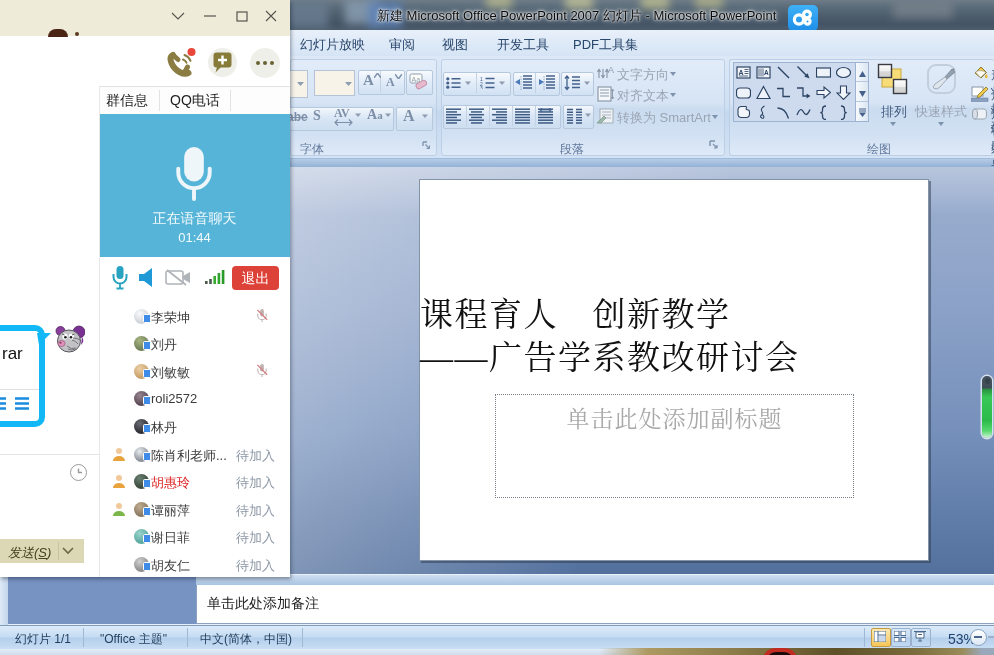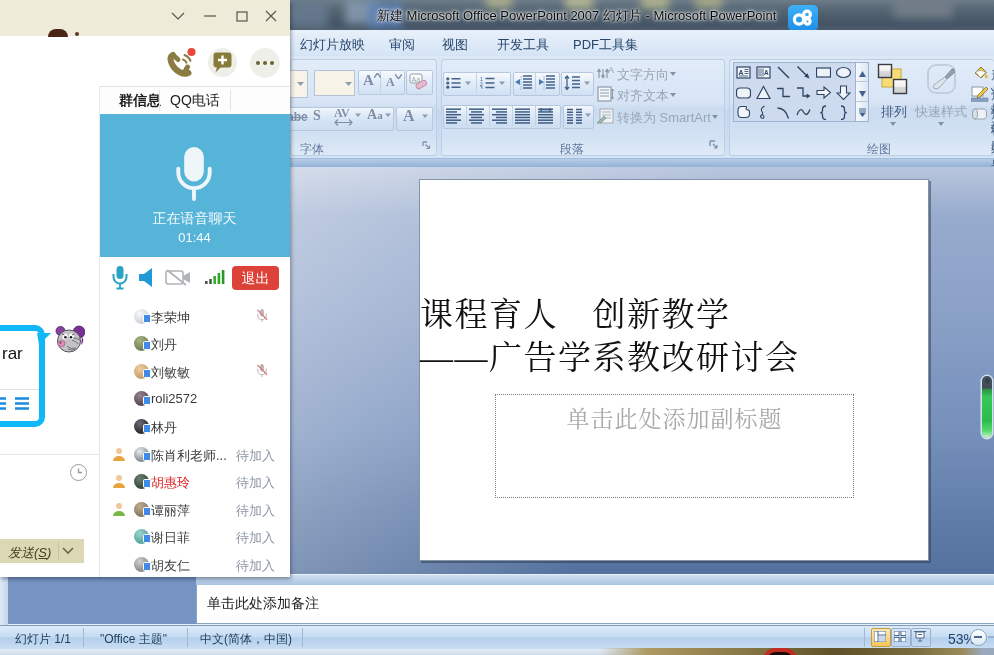--- a/index.html
+++ b/index.html
@@ -491,7 +491,7 @@
     <div class="abs" style="left:20px;top:13px;width:4px;height:4px;border-radius:50%;background:#6b6234;"></div>
   </div>
   <div id="tabs2">
-    <span class="t" style="left:20px;font-weight:bold;">群信息</span>
+    <span class="t" style="left:7px;">群信息</span>
     <span class="v" style="left:60px;"></span>
     <span class="t" style="left:71px;">QQ电话</span>
     <span class="v" style="left:131px;"></span>

